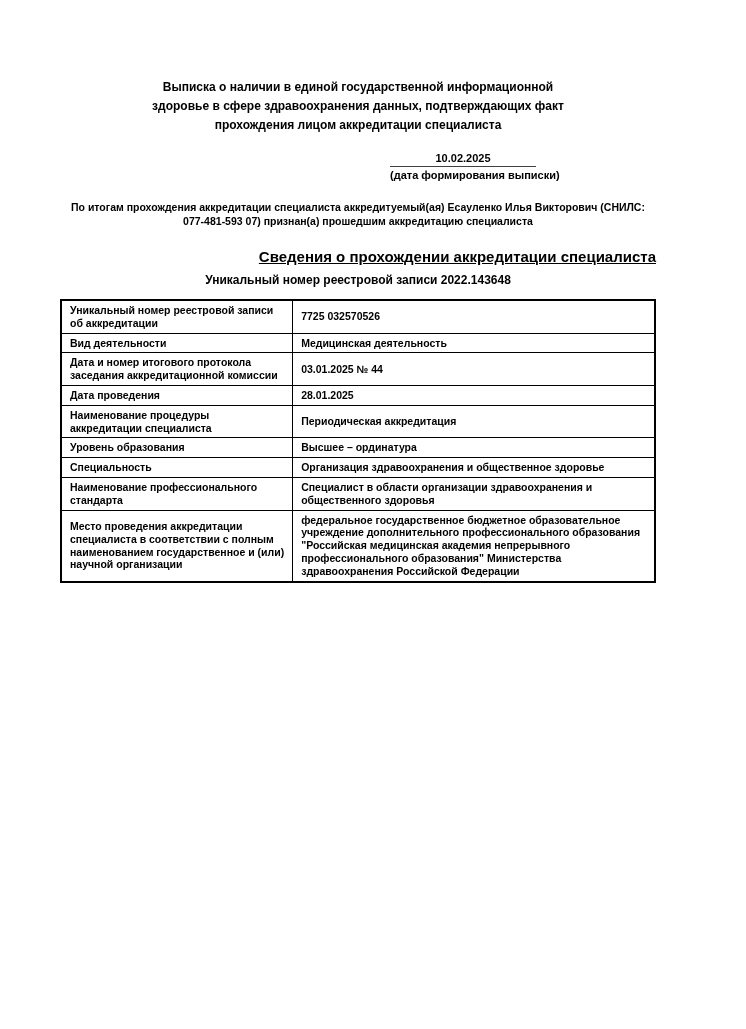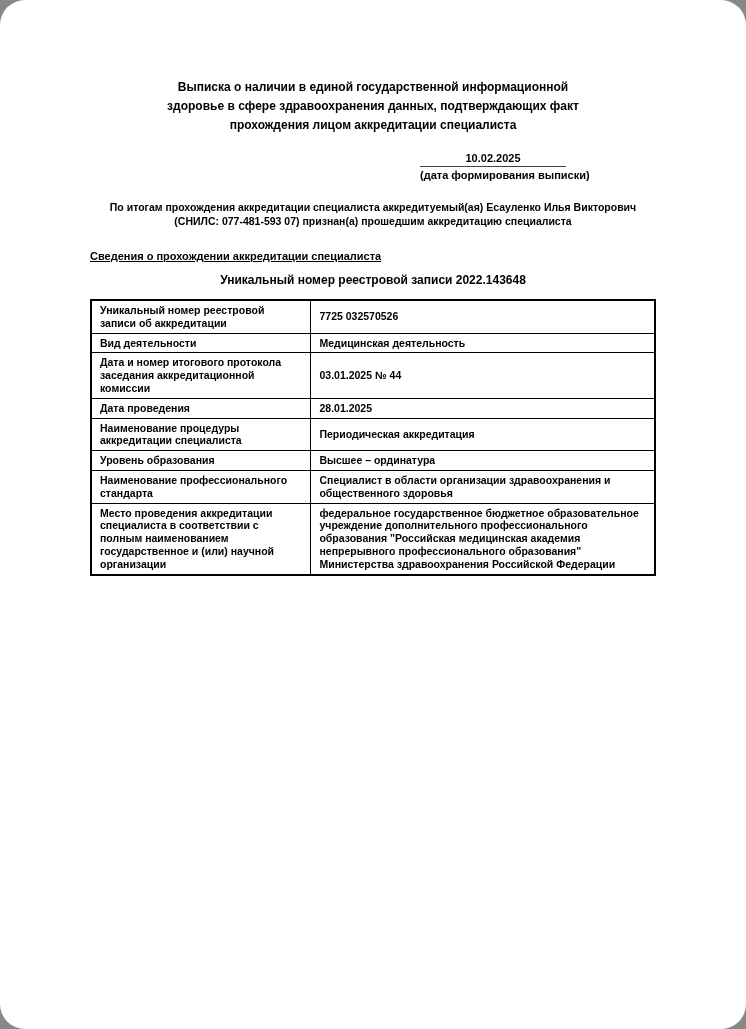--- a/index.html
+++ b/index.html
@@ -16,9 +16,8 @@
     background: #ffffff;
     color: #000000;
     box-sizing: border-box;
-    padding: 78px 90px 0 90px;
+    padding: 78px 90px 0 60px;
     overflow: hidden;
-    border-radius: 25px;
   }
   .doc-title {
     text-align: center;

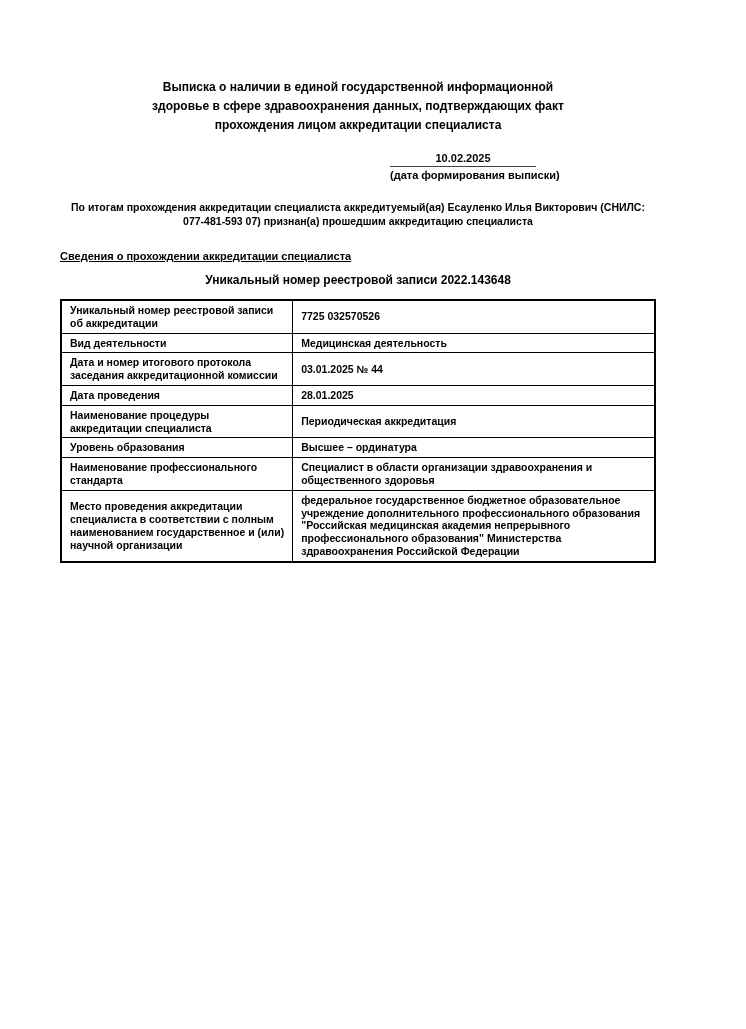--- a/index.html
+++ b/index.html
@@ -57,8 +57,8 @@
   }
   .section-heading {
     margin-top: 22px;
-    text-align: left;
-    font-size: 11px;
+    text-align: right;
+    font-size: 15px;
     font-weight: bold;
     text-decoration: underline;
     line-height: 13px;

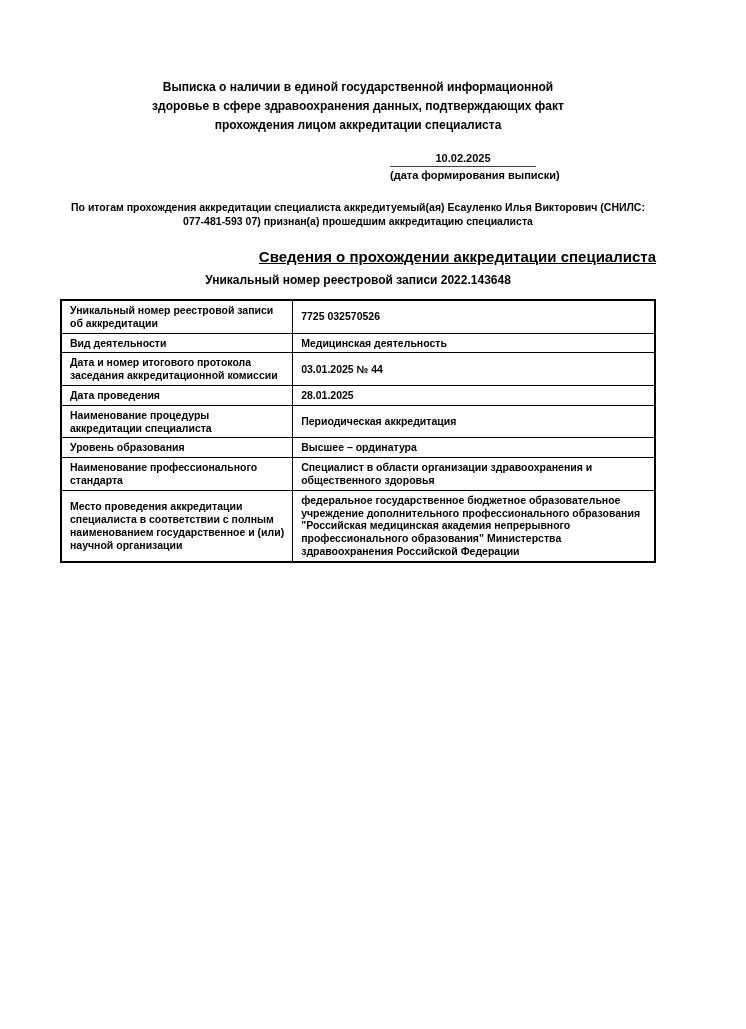--- a/index.html
+++ b/index.html
@@ -137,6 +137,10 @@
         <td class="value-cell">Высшее – ординатура</td>
       </tr>
       <tr>
+        <td class="label-cell">Специальность</td>
+        <td class="value-cell">Организация здравоохранения и общественное здоровье</td>
+      </tr>
+      <tr>
         <td class="label-cell">Наименование профессионального стандарта</td>
         <td class="value-cell">Специалист в области организации здравоохранения и общественного здоровья</td>
       </tr>

